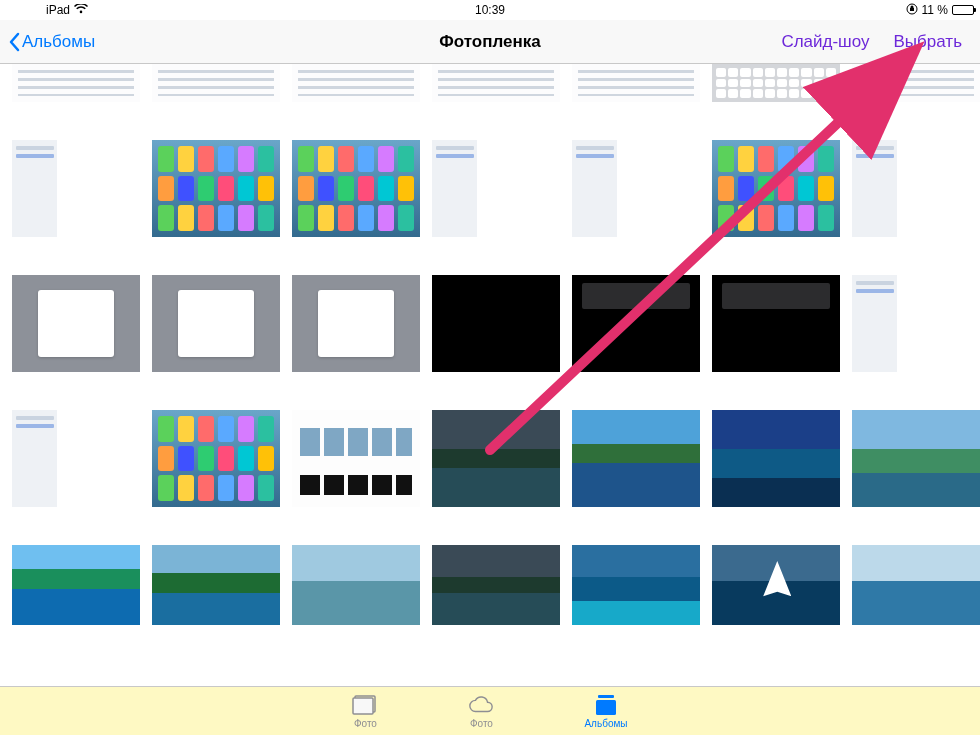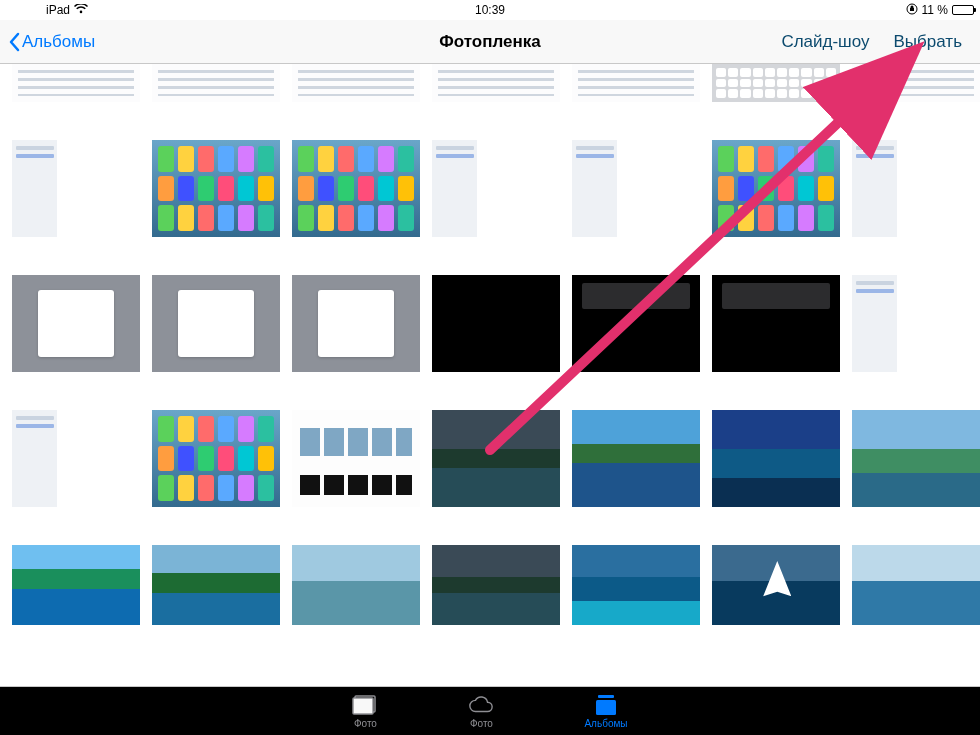--- a/index.html
+++ b/index.html
@@ -62,7 +62,7 @@
   .nav-actions {
     margin-left: auto; display: flex; gap: 24px; padding-right: 18px;
   }
-  .nav-action { color: #0c4a6e; font-size: 17px; cursor: pointer; }
+  .nav-action { color: #6d28d9; font-size: 17px; cursor: pointer; }
 
   
   .grid-wrap {

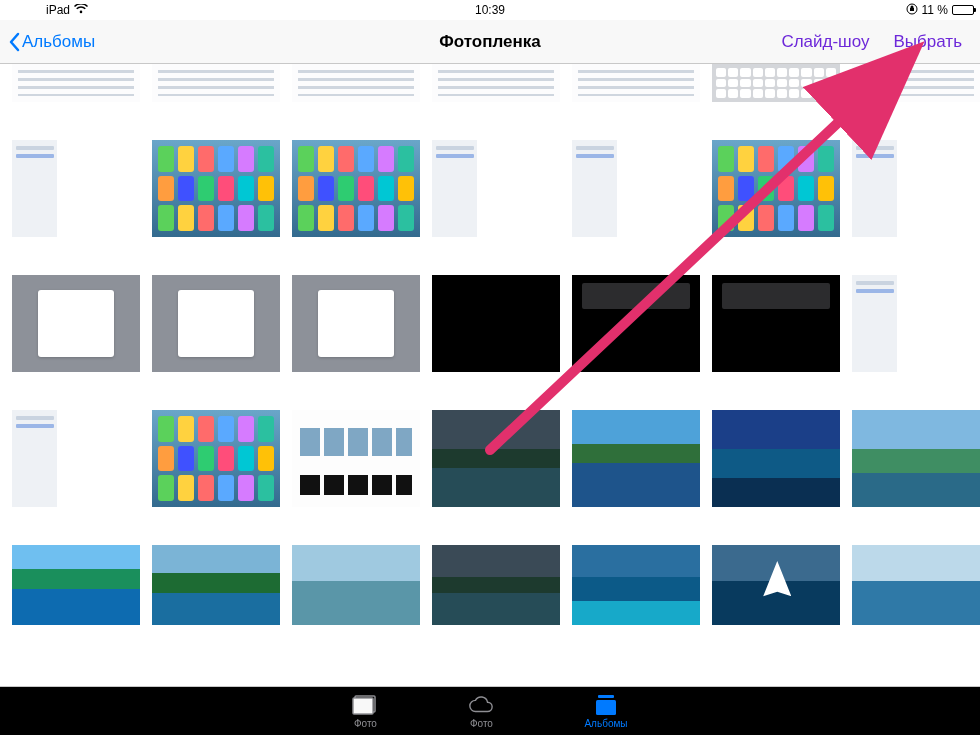--- a/index.html
+++ b/index.html
@@ -163,7 +163,7 @@
   .tab-bar {
     position: absolute; bottom: 0; left: 0; right: 0;
     height: 49px; border-top: 1px solid #c8c8c8;
-    background: #000000;
+    background: #fef9c3;
     display: flex; justify-content: center; gap: 90px;
     align-items: center;
   }

